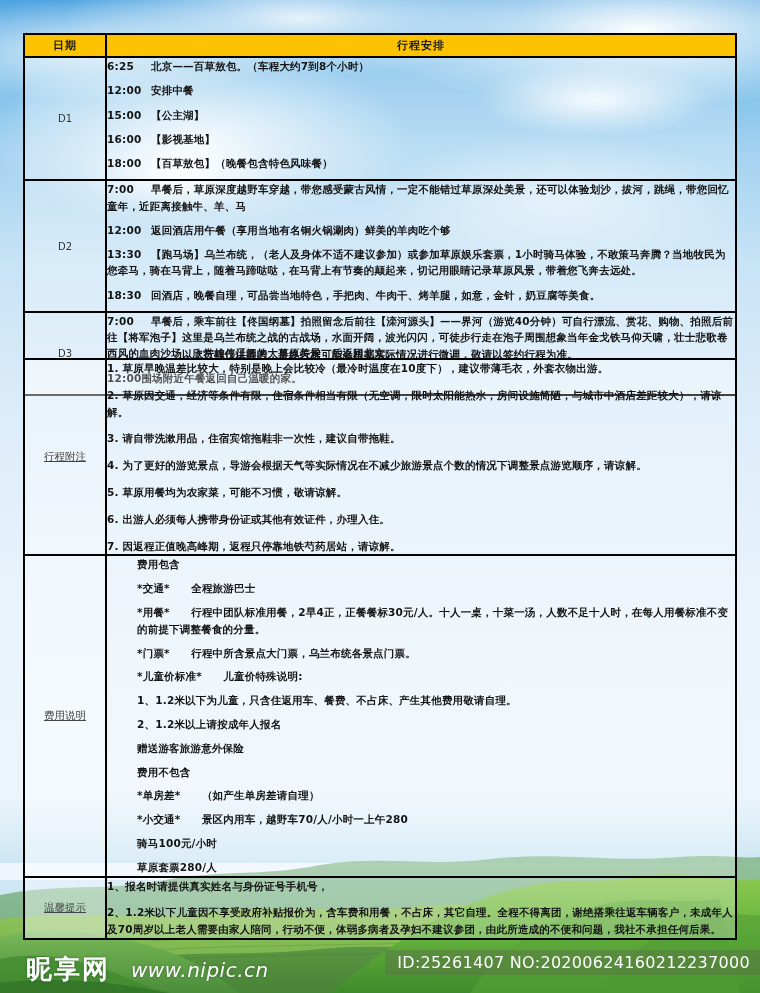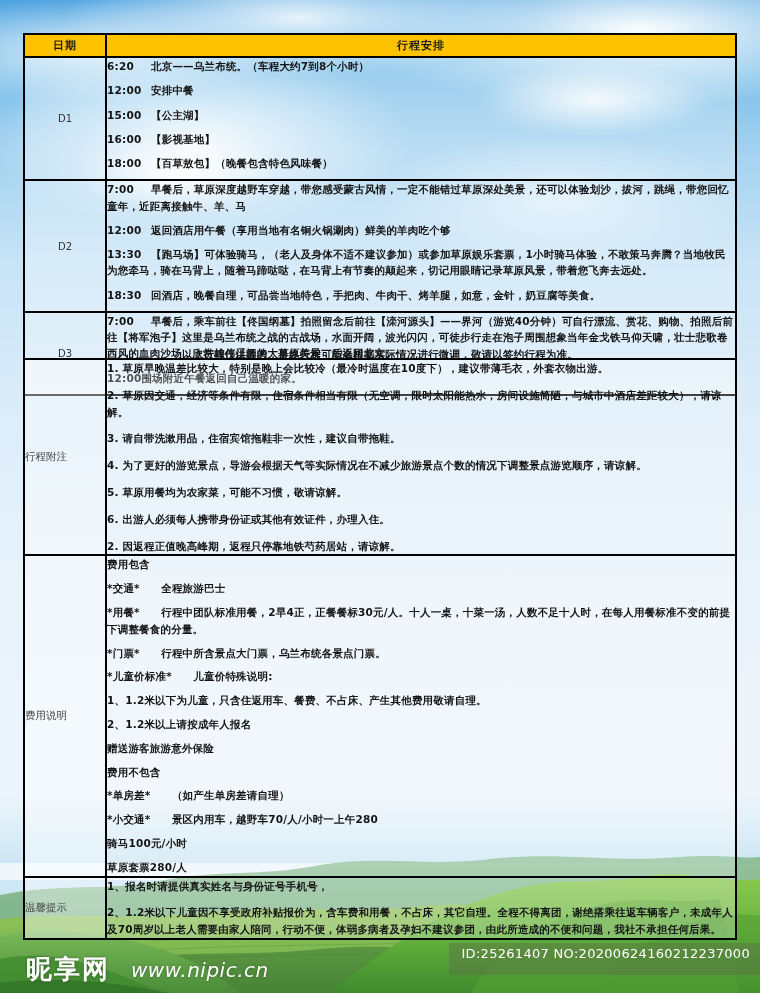--- a/index.html
+++ b/index.html
@@ -263,7 +263,7 @@
       <td class="daycell">D1</td>
       <td class="bodycell">
         <p class="line">
-          <span class="t">6:20</span><span>北京——乌兰布统。（车程大约7到8个小时）</span>
+          <span class="t">6:25</span><span>北京——乌兰布统。（车程大约7到8个小时）</span>
         </p>
         <p class="line">
           <span class="t">12:00</span><span>安排中餐</span>

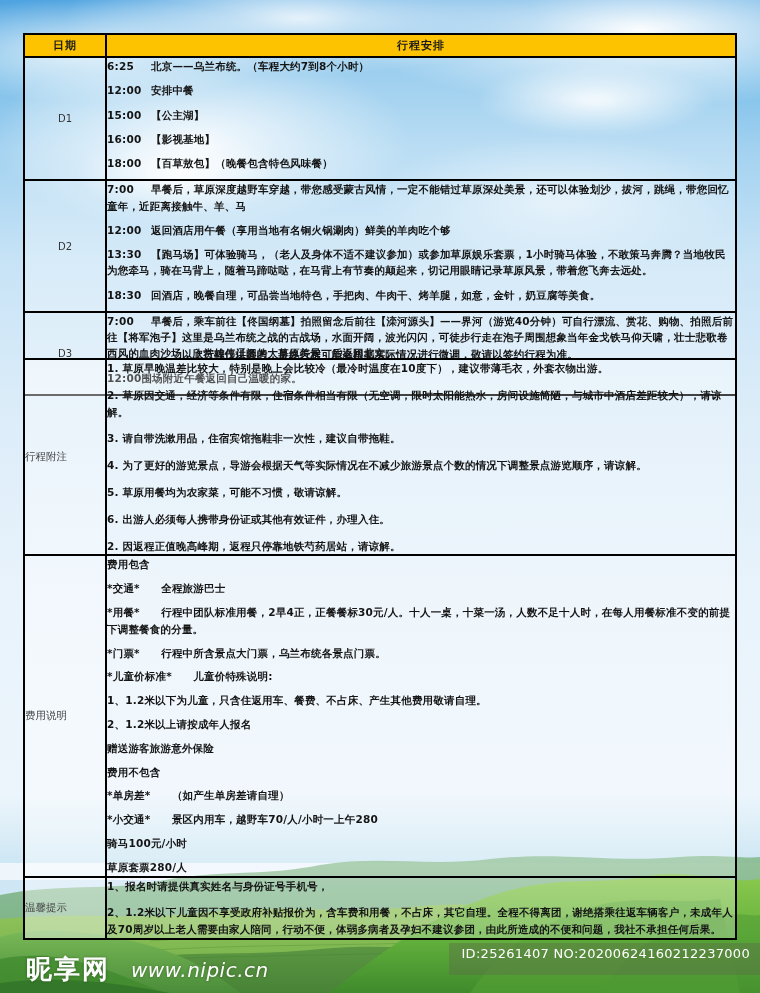--- a/index.html
+++ b/index.html
@@ -263,7 +263,7 @@
       <td class="daycell">D1</td>
       <td class="bodycell">
         <p class="line">
-          <span class="t">6:25</span><span>北京——乌兰布统。（车程大约7到8个小时）</span>
+          <span class="t">6:25</span><span>北京——百草敖包。（车程大约7到8个小时）</span>
         </p>
         <p class="line">
           <span class="t">12:00</span><span>安排中餐</span>

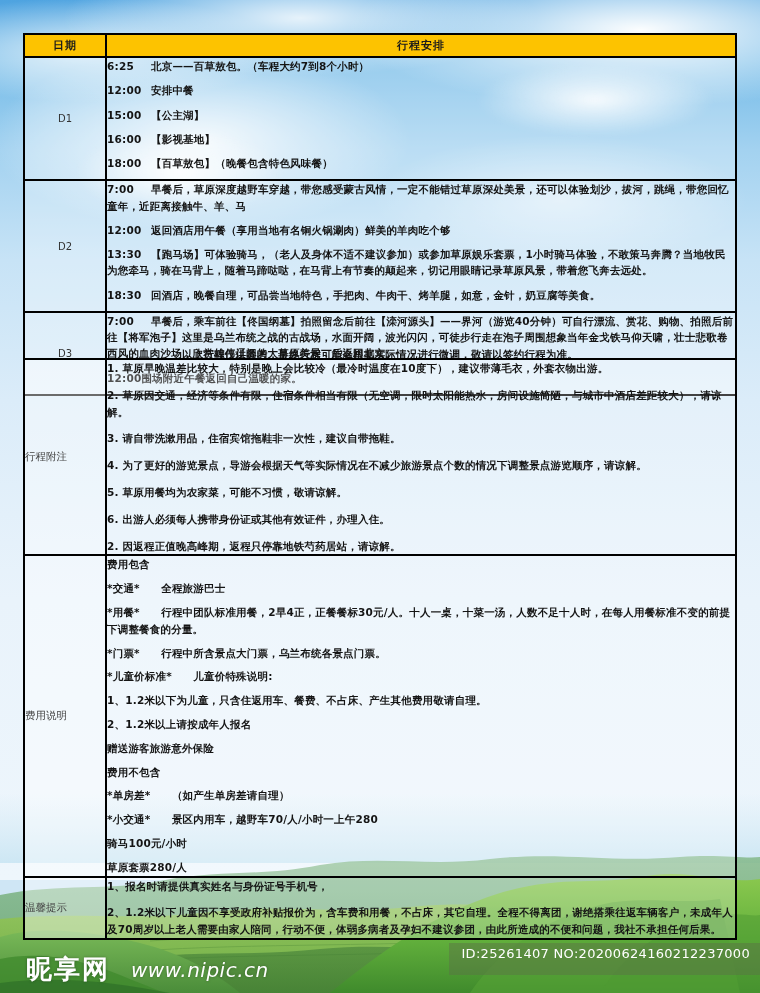--- a/index.html
+++ b/index.html
@@ -290,7 +290,7 @@
           <span class="t">12:00</span><span>返回酒店用午餐（享用当地有名铜火锅涮肉）鲜美的羊肉吃个够</span>
         </p>
         <p class="line">
-          <span class="t">13:30</span><span>【跑马场】可体验骑马，（老人及身体不适不建议参加）或参加草原娱乐套票，1小时骑马体验，不敢策马奔腾？当地牧民为您牵马，骑在马背上，随着马蹄哒哒，在马背上有节奏的颠起来，切记用眼睛记录草原风景，带着您飞奔去远处。</span>
+          <span class="t">13:30</span><span>【跑马场】乌兰布统，（老人及身体不适不建议参加）或参加草原娱乐套票，1小时骑马体验，不敢策马奔腾？当地牧民为您牵马，骑在马背上，随着马蹄哒哒，在马背上有节奏的颠起来，切记用眼睛记录草原风景，带着您飞奔去远处。</span>
         </p>
         <p class="line">
           <span class="t">18:30</span><span>回酒店，晚餐自理，可品尝当地特色，手把肉、牛肉干、烤羊腿，如意，金针，奶豆腐等美食。</span>

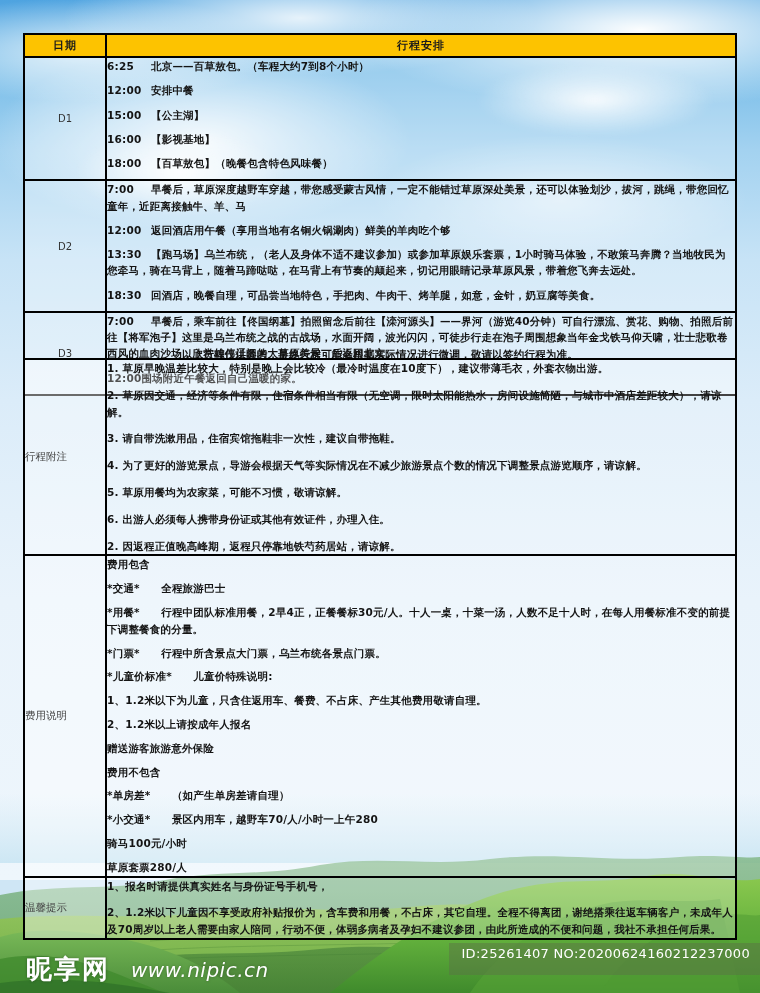--- a/index.html
+++ b/index.html
@@ -103,11 +103,12 @@
   }
   .labelcell {
     width: 80px;
-    text-align: left;
+    text-align: center;
     font-size: 10.5px;
     color: #444;
     background: rgba(255,255,255,0.42);
     border-right: 2px solid #000 !important;
+    text-decoration: underline;
   }
   .bodycell {
     padding: 7px 6px 7px 7px;

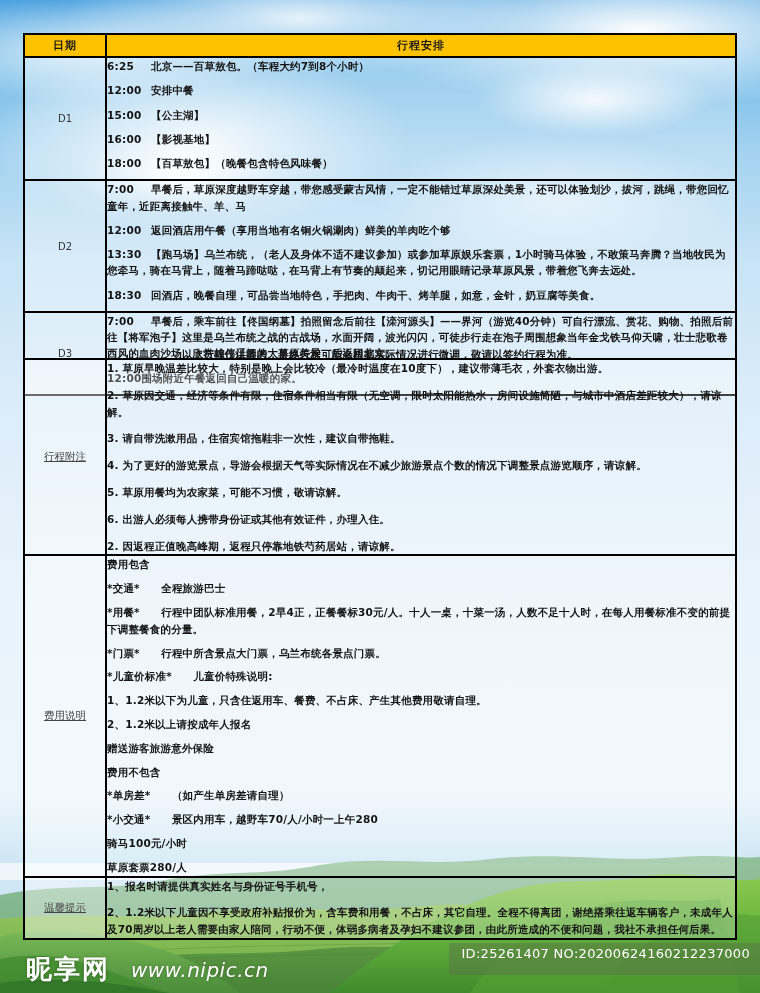--- a/index.html
+++ b/index.html
@@ -327,7 +327,7 @@
         <p class="plain">4. 为了更好的游览景点，导游会根据天气等实际情况在不减少旅游景点个数的情况下调整景点游览顺序，请谅解。</p>
         <p class="plain">5. 草原用餐均为农家菜，可能不习惯，敬请谅解。</p>
         <p class="plain">6. 出游人必须每人携带身份证或其他有效证件，办理入住。</p>
-        <p class="plain">2. 因返程正值晚高峰期，返程只停靠地铁芍药居站，请谅解。</p>
+        <p class="plain">7. 因返程正值晚高峰期，返程只停靠地铁芍药居站，请谅解。</p>
       </td>
     </tr>
 

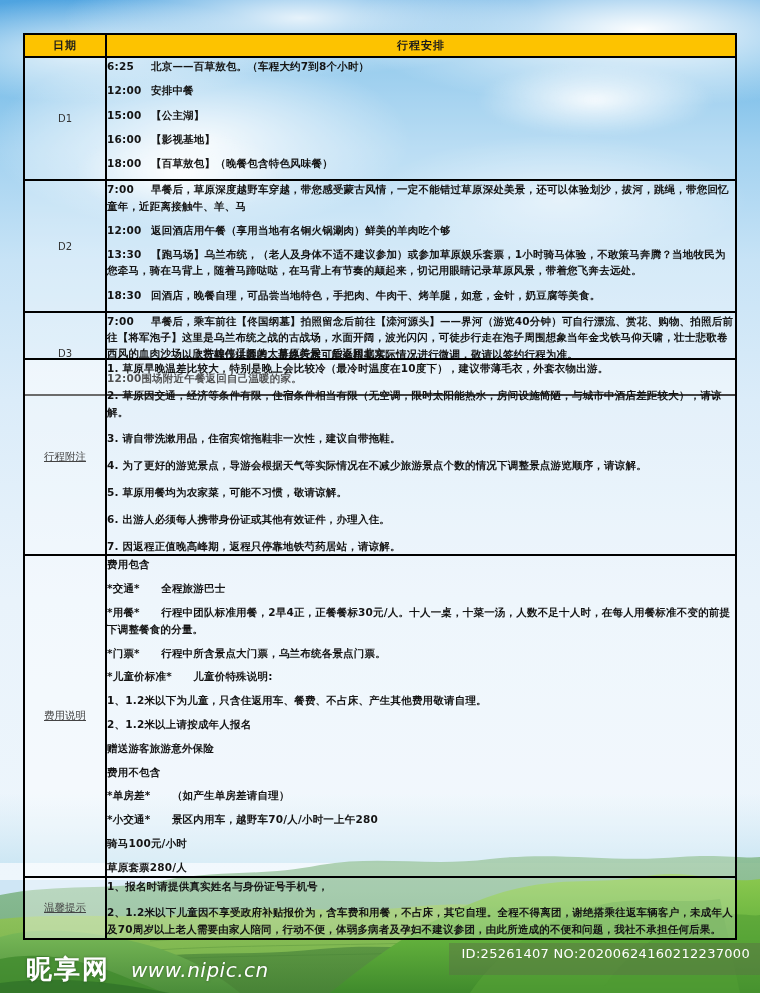--- a/index.html
+++ b/index.html
@@ -138,7 +138,7 @@
     letter-spacing: 0.2px;
   }
   .plain:last-child { margin-bottom: 0; }
-  .tight { margin-bottom: 7px; }
+  .tight { margin-bottom: 7px; padding-left: 30px; }
 
   .footnote {
     position: absolute;

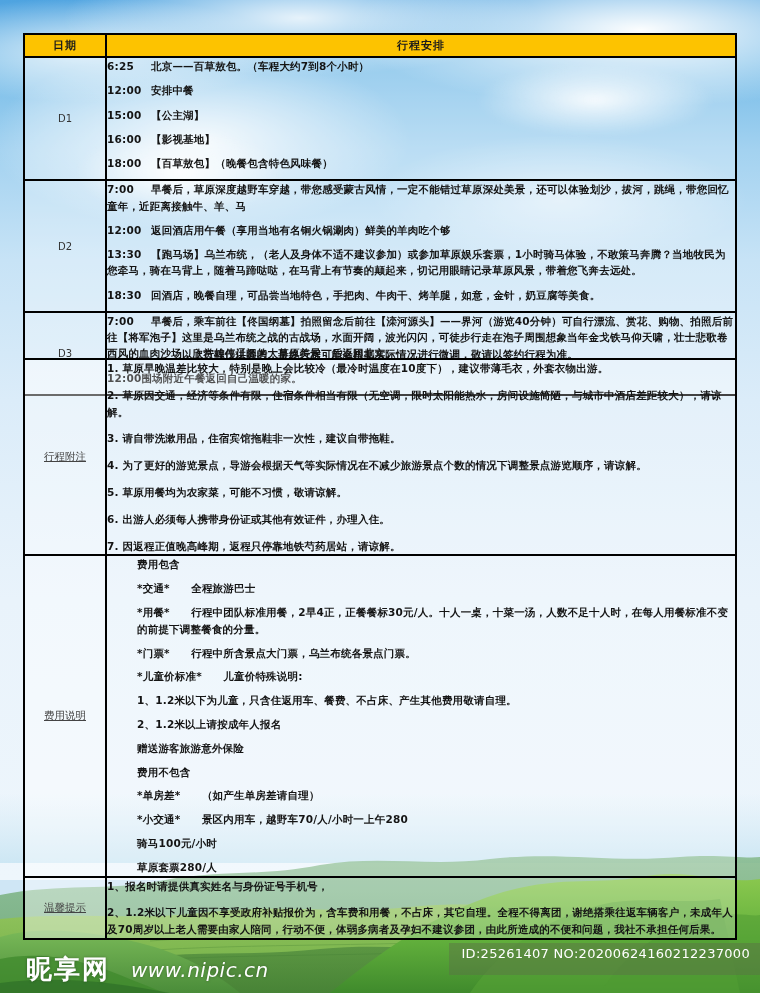--- a/index.html
+++ b/index.html
@@ -183,10 +183,10 @@
     position: absolute;
     right: 0;
     bottom: 18px;
-    padding: 3px 10px 14px 12px;
+    padding: 3px 10px 3px 12px;
     background: rgba(90,110,70,0.45);
     color: #ffffff;
-    font-size: 13px;
+    font-size: 16px;
     letter-spacing: 0.3px;
     font-family: "DejaVu Sans", "Liberation Sans", sans-serif;
     white-space: nowrap;

